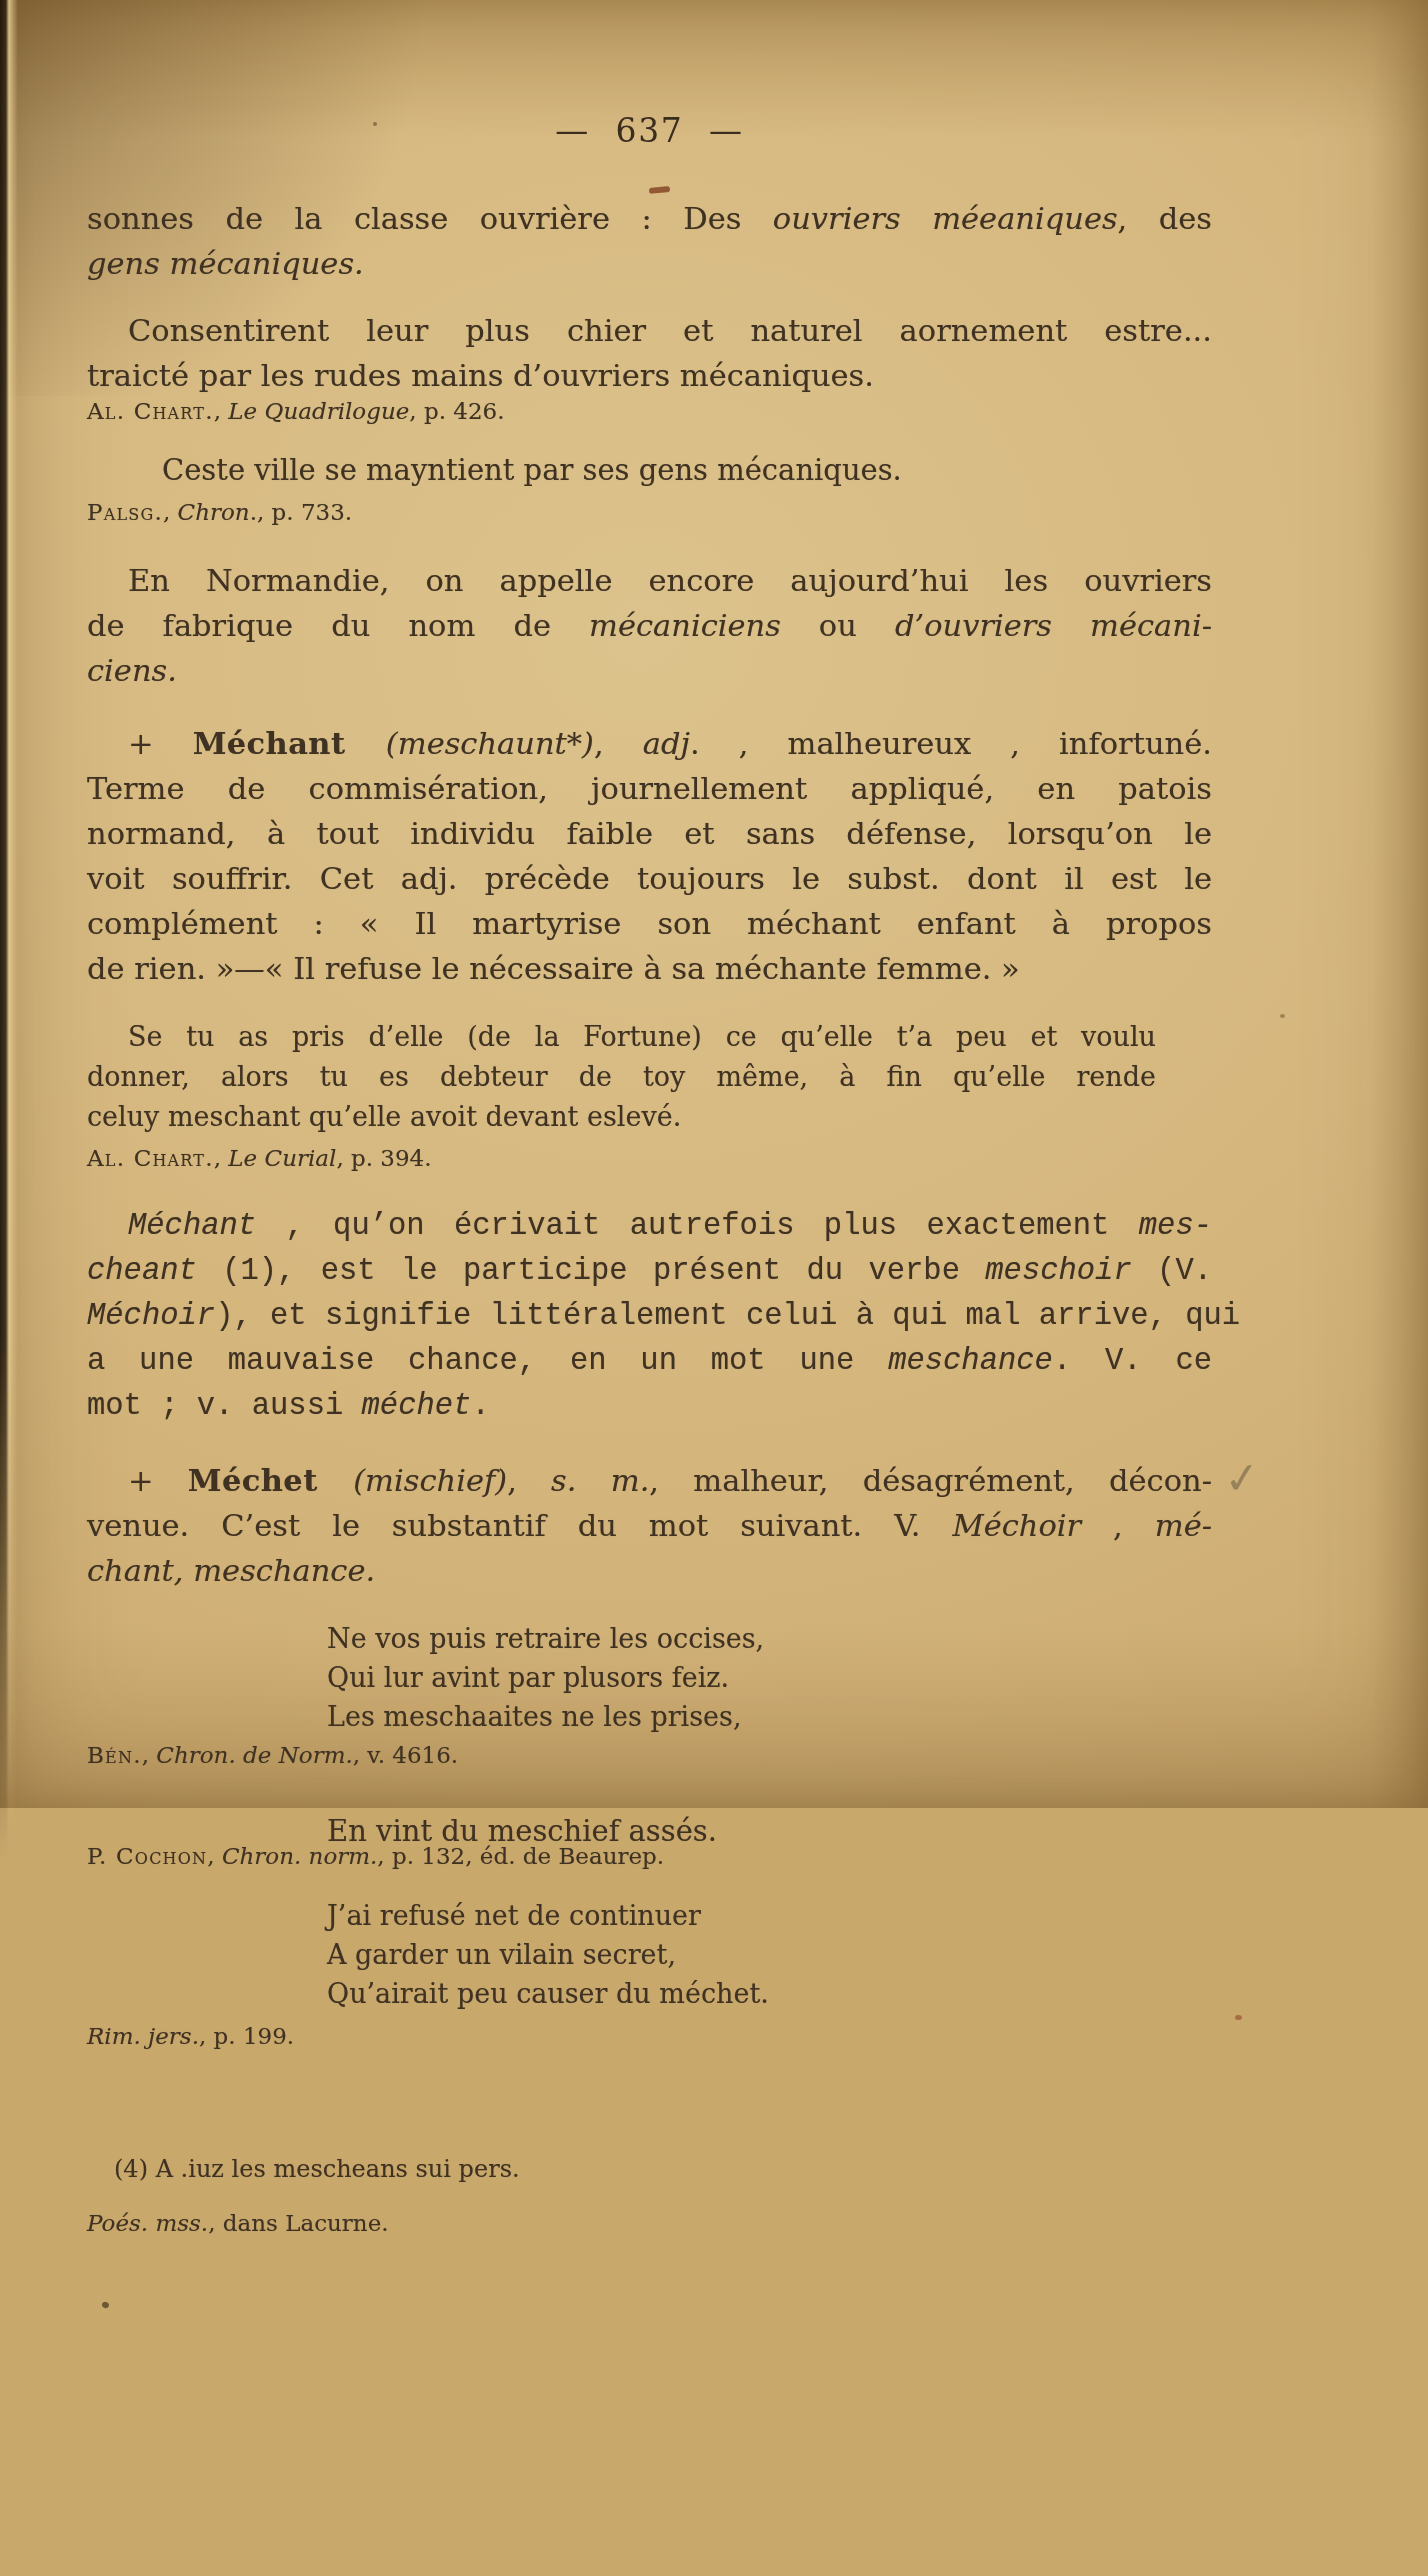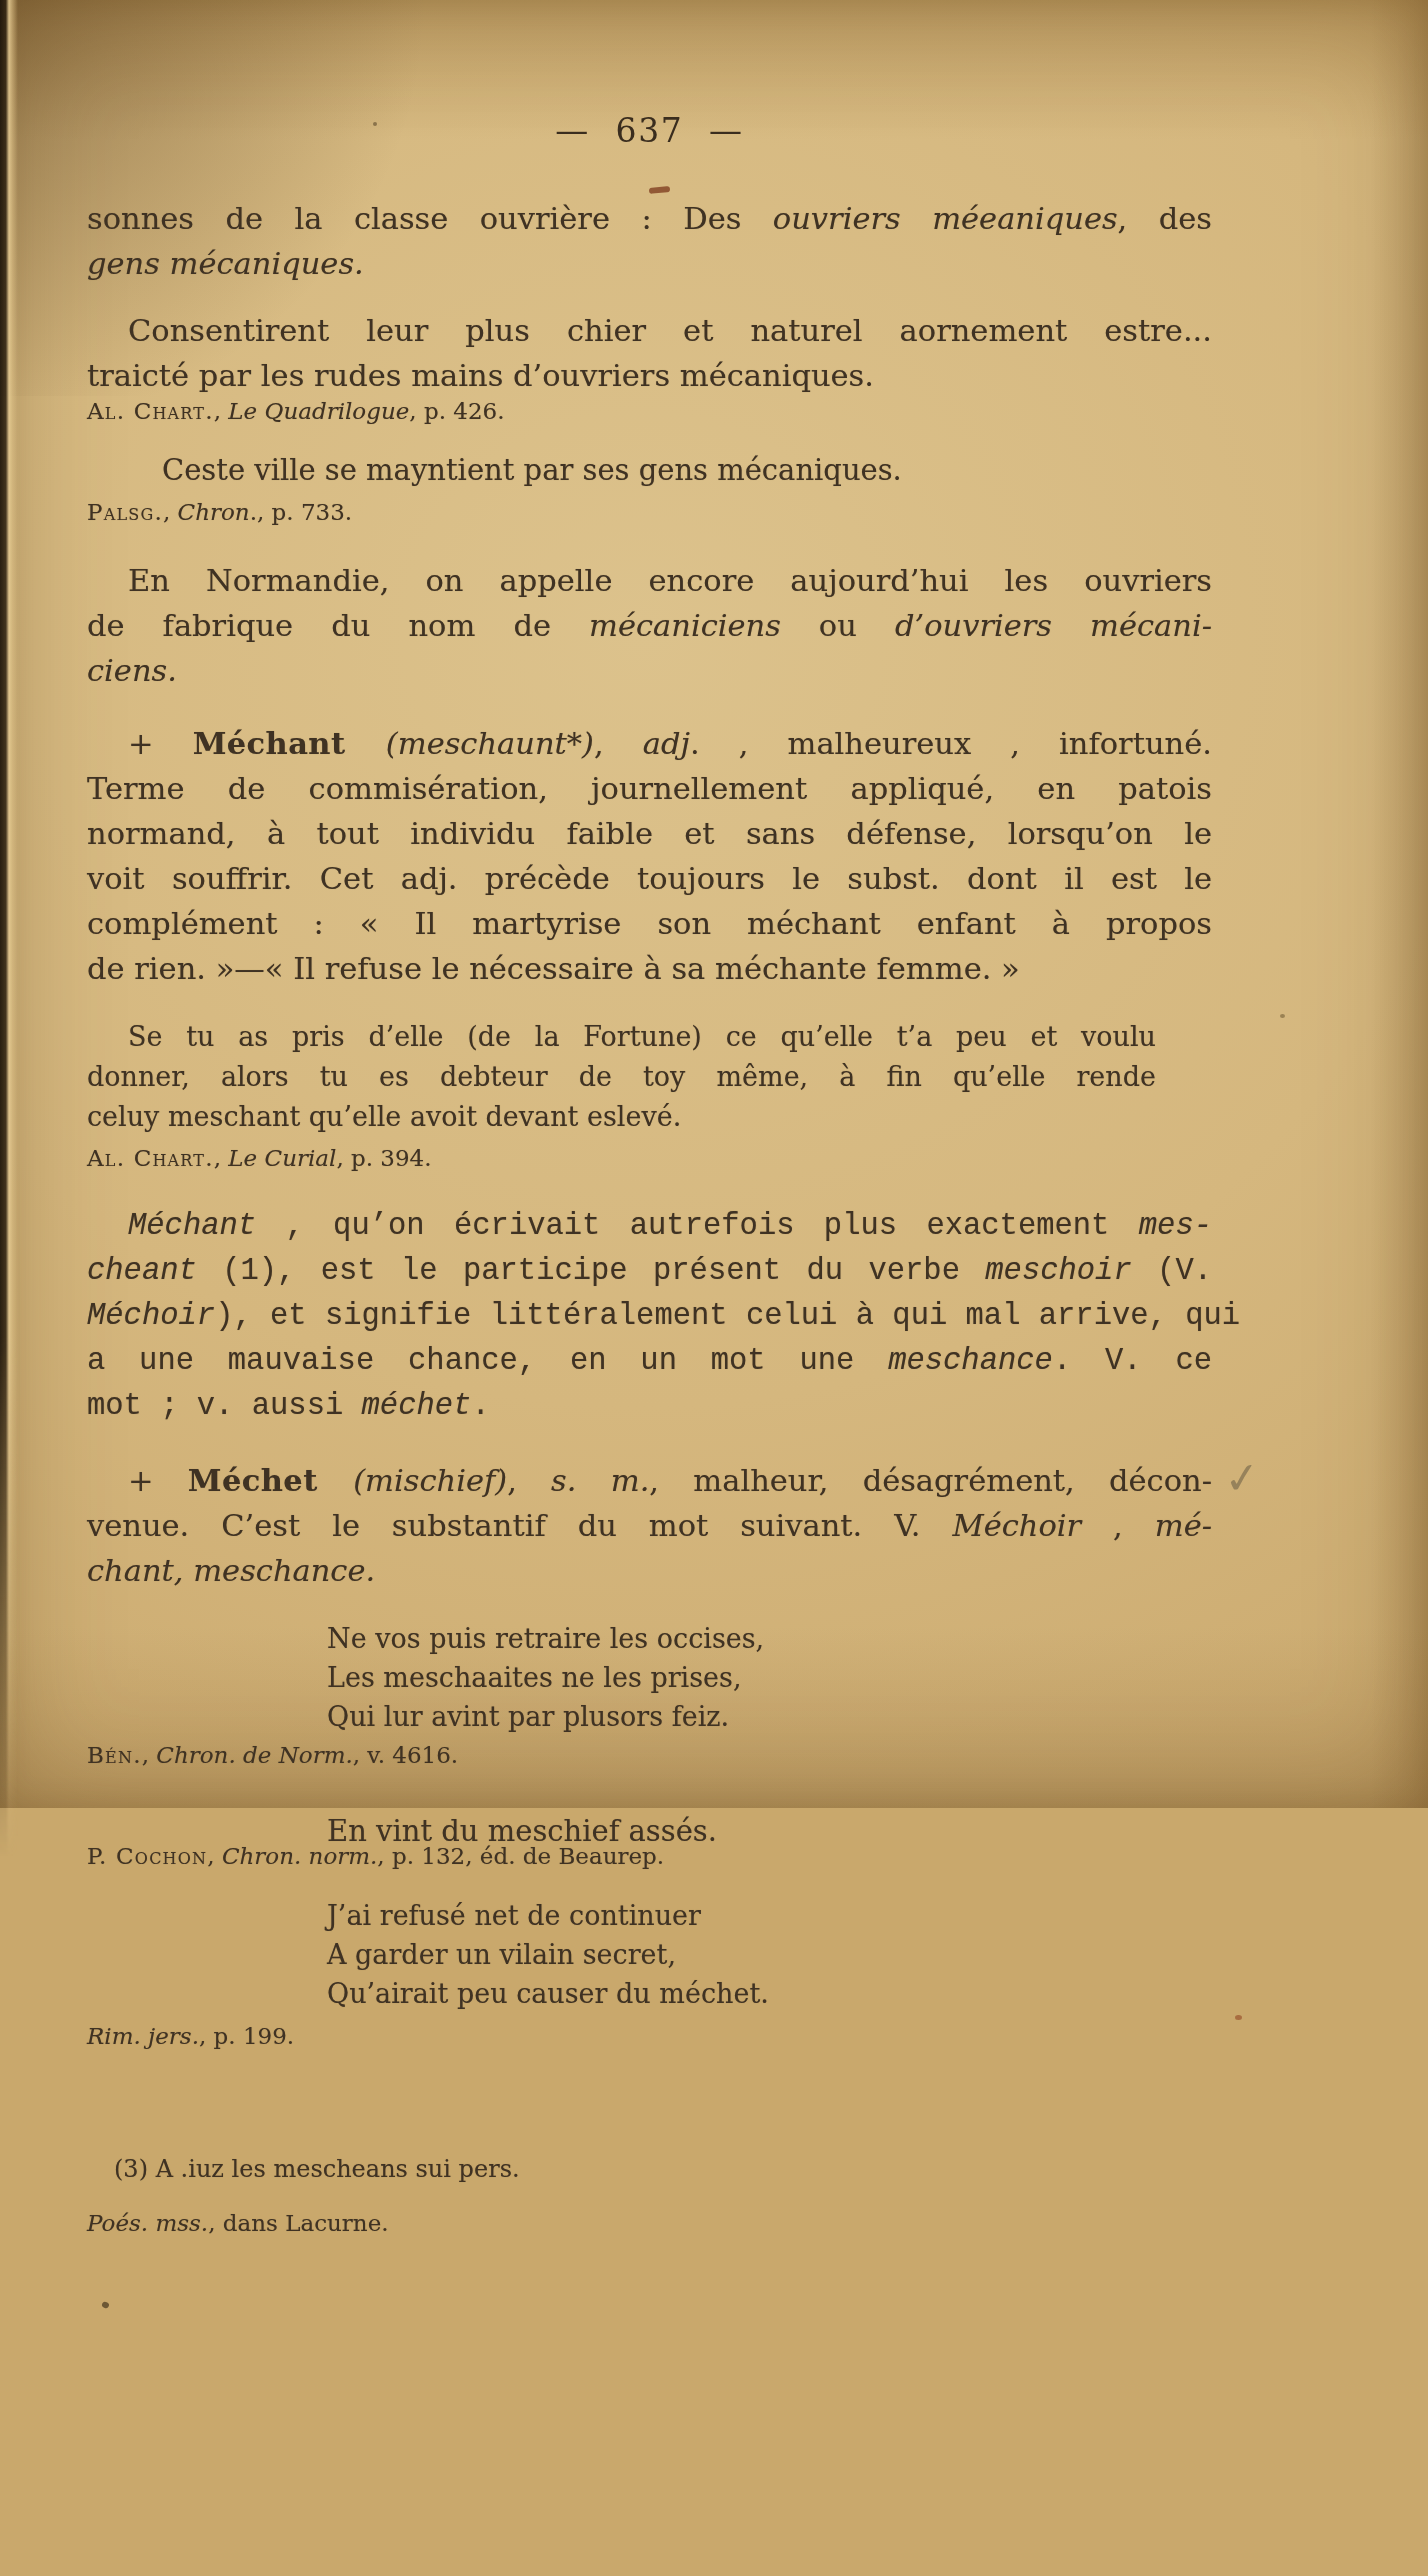--- a/index.html
+++ b/index.html
@@ -168,8 +168,8 @@
       </div>
       <div class="block poem" data-name="poem-ne-vos-puis">
         <div class="line" data-name="poem-ne-vos-puis-line-1"><span class="s-n" data-name="text-segment">Ne vos puis retraire les occises,</span></div>
+        <div class="line" data-name="poem-ne-vos-puis-line-3"><span class="s-n" data-name="text-segment">Qui lur avint par plusors feiz.</span></div>
         <div class="line" data-name="poem-ne-vos-puis-line-2"><span class="s-n" data-name="text-segment">Les meschaaites ne les prises,</span></div>
-        <div class="line" data-name="poem-ne-vos-puis-line-3"><span class="s-n" data-name="text-segment">Qui lur avint par plusors feiz.</span></div>
       </div>
       <div class="block citation" data-name="citation-chron-de-norm">
         <div class="line" data-name="citation-chron-de-norm-line-1"><span class="s-sc" data-name="text-segment">Bén.</span><span class="s-n" data-name="text-segment">, </span><span class="s-i" data-name="text-segment">Chron. de Norm.</span><span class="s-n" data-name="text-segment">, v. 4616.</span></div>

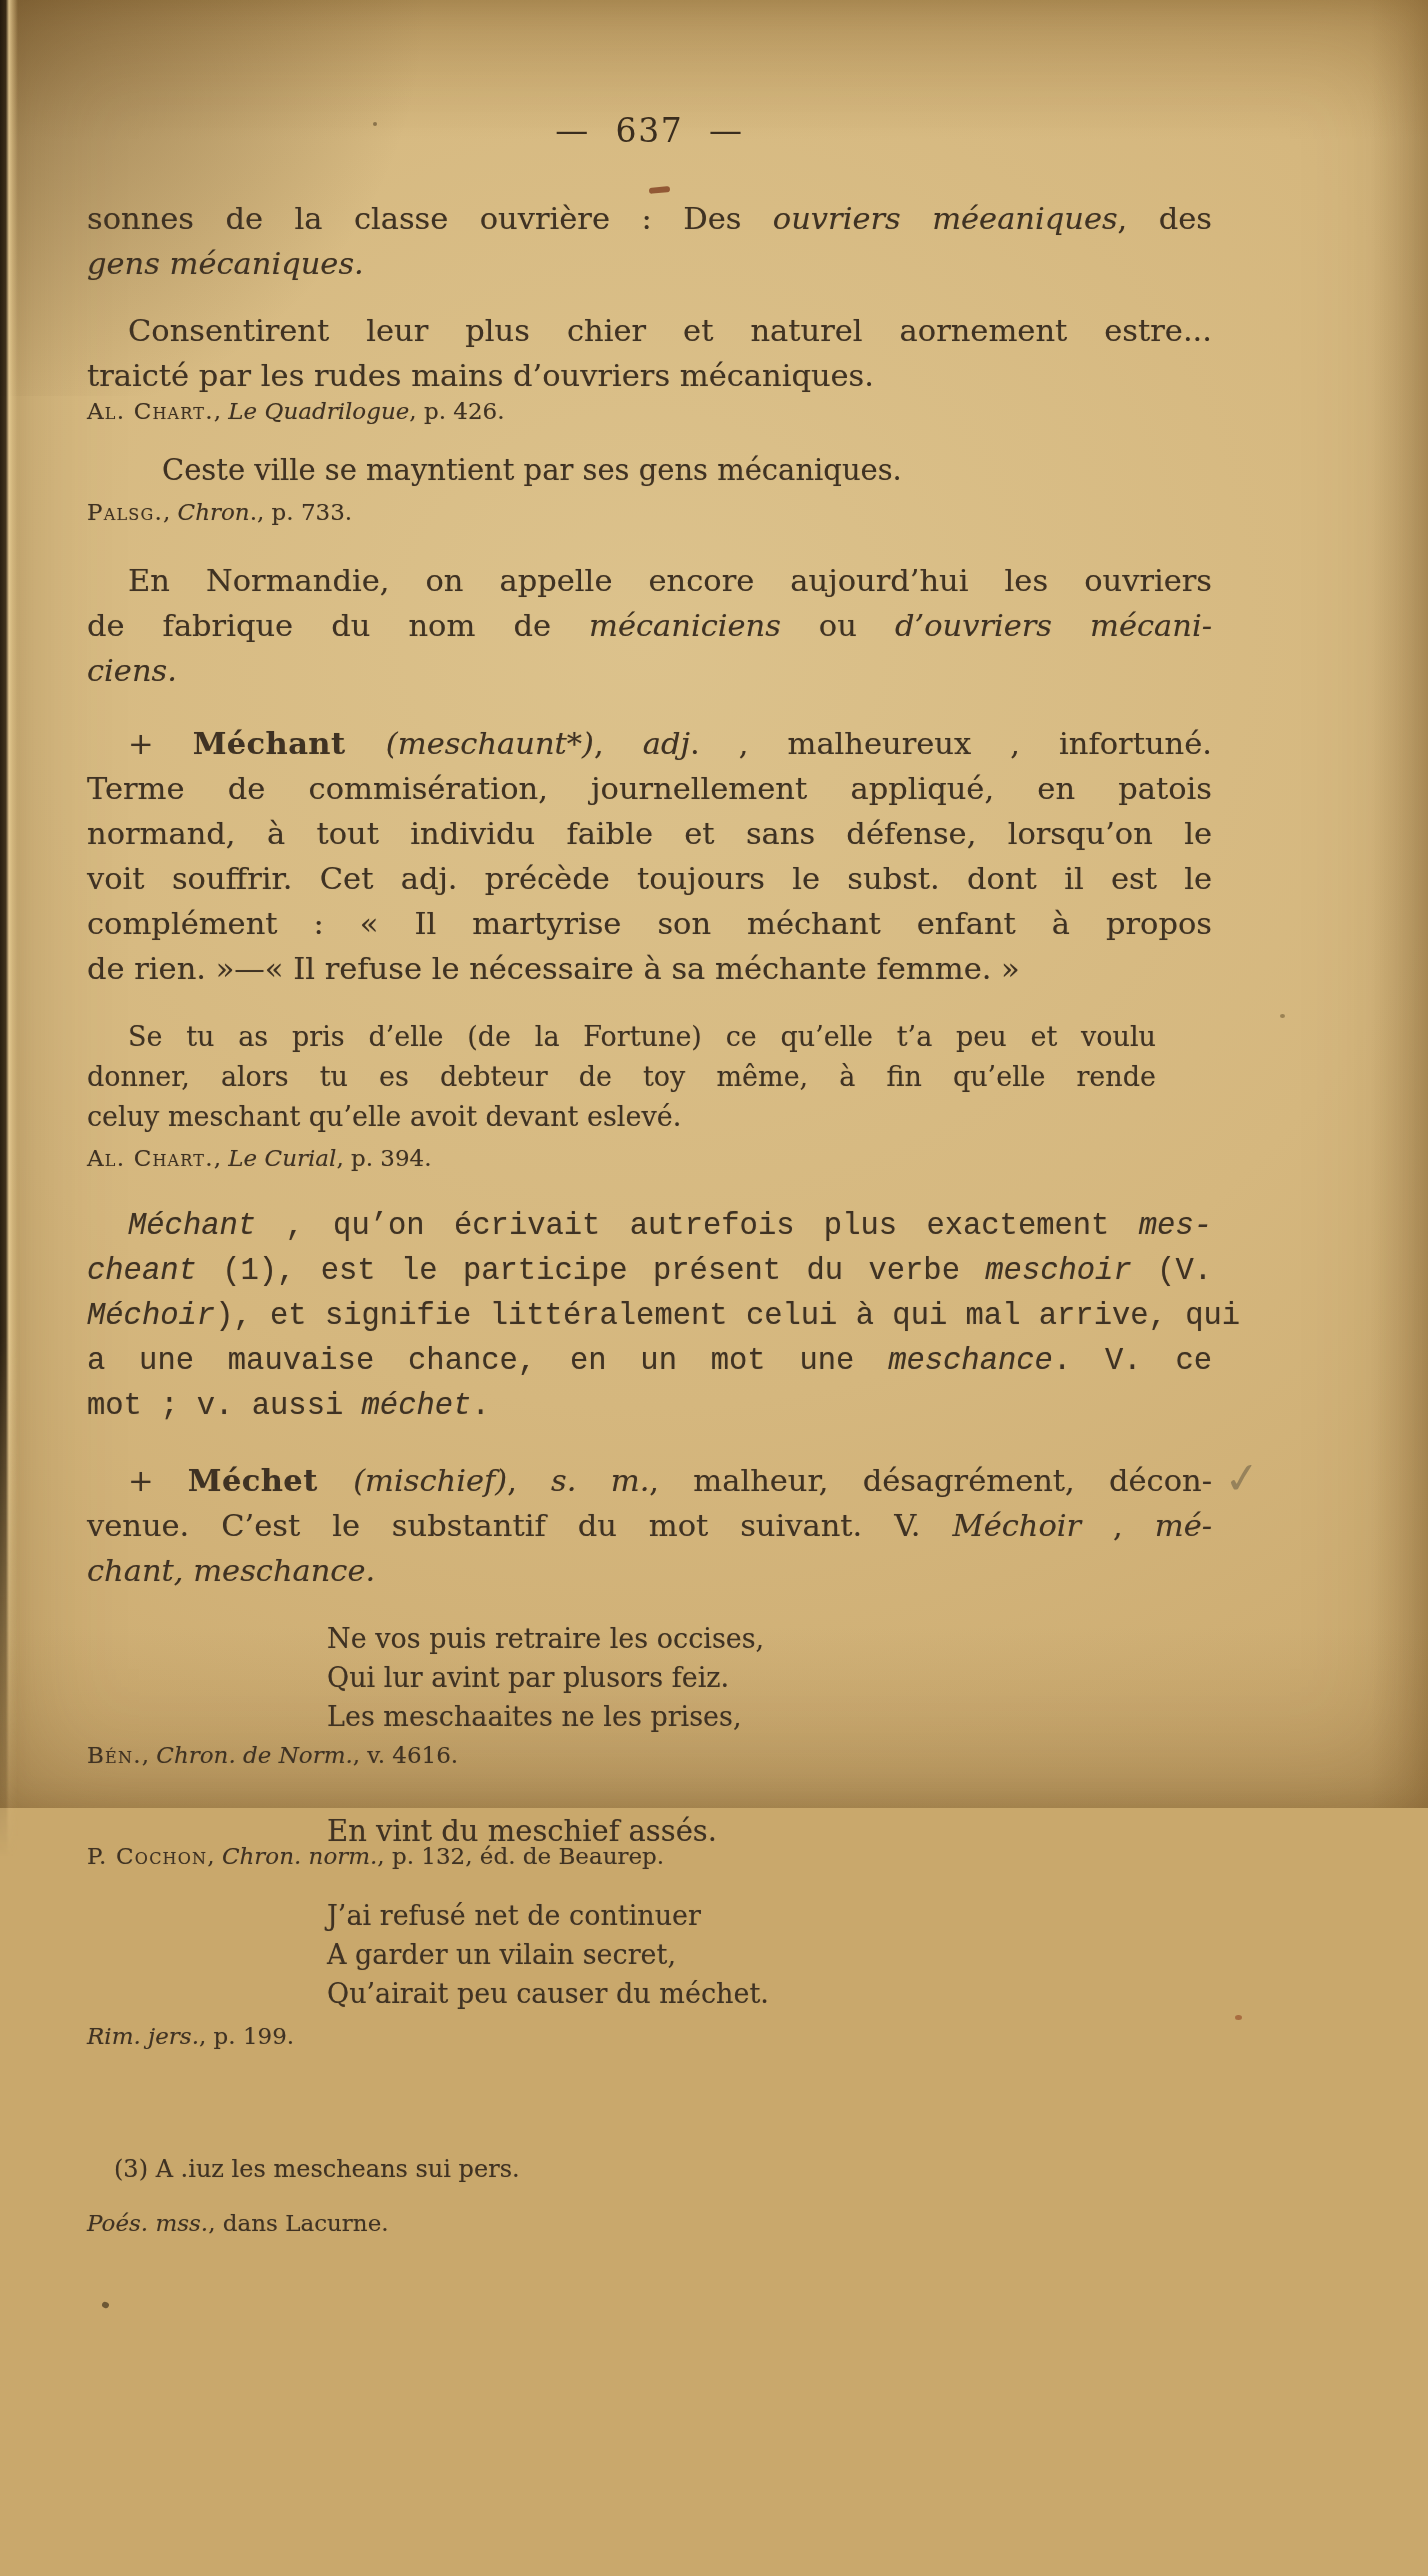--- a/index.html
+++ b/index.html
@@ -189,7 +189,7 @@
         <div class="line" data-name="citation-rim-jers-line-1"><span class="s-i" data-name="text-segment">Rim. jers.</span><span class="s-n" data-name="text-segment">, p. 199.</span></div>
       </div>
       <div class="block footnote" data-name="footnote-1">
-        <div class="line" data-name="footnote-1-line-1"><span class="s-n" data-name="text-segment">(3) A .iuz les mescheans sui pers.</span></div>
+        <div class="line" data-name="footnote-1-line-1"><span class="s-n" data-name="text-segment">(4) A .iuz les mescheans sui pers.</span></div>
       </div>
       <div class="block citation" data-name="citation-poes-mss">
         <div class="line" data-name="citation-poes-mss-line-1"><span class="s-i" data-name="text-segment">Poés. mss.</span><span class="s-n" data-name="text-segment">, dans Lacurne.</span></div>

